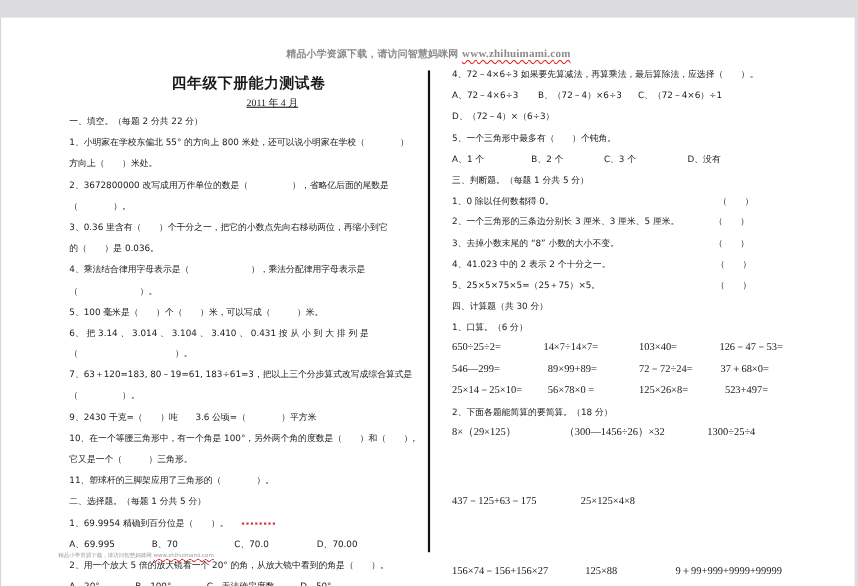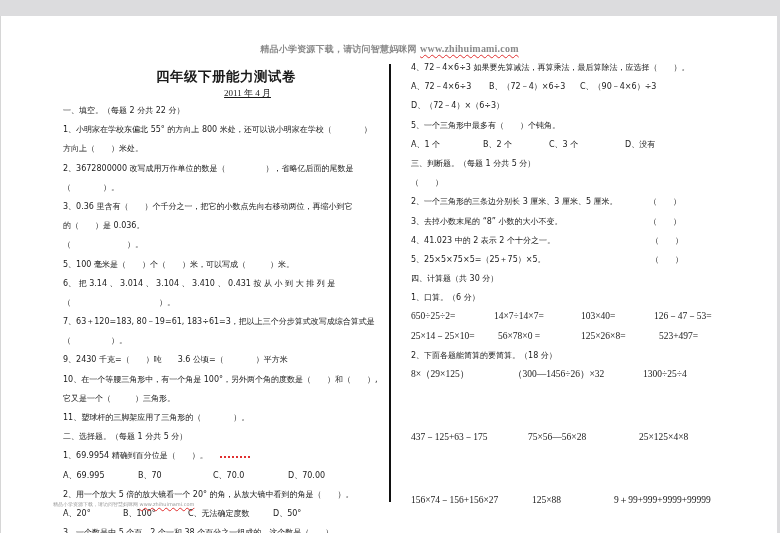--- a/index.html
+++ b/index.html
@@ -108,7 +108,7 @@
     <div class="line opts">
       <span style="width:78px">A、72－4×6÷3</span>
       <span style="width:91px">B、（72－4）×6÷3</span>
-      <span>C、（90－4×6）÷3</span>
+      <span>C、（72－4×6）÷1</span>
     </div>
     <div class="line">D、（72－4）×（6÷3）</div>
     <div class="line">5、一个三角形中最多有（　　）个钝角。</div>

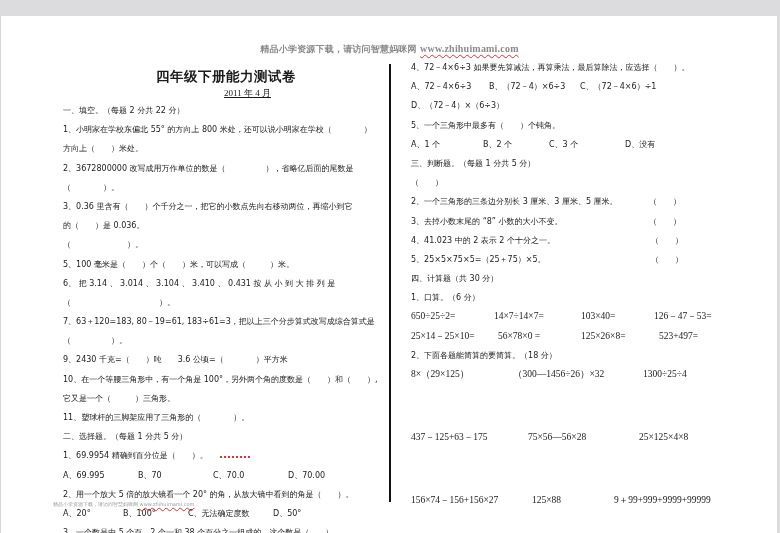--- a/index.html
+++ b/index.html
@@ -121,6 +121,7 @@
 
     <div class="line section">三、判断题。（每题 1 分共 5 分）</div>
     <div class="line judge">
+      <span class="q" style="width:242px">1、0 除以任何数都得 0。</span>
       <span class="b">（　　）</span>
     </div>
     <div class="line judge">

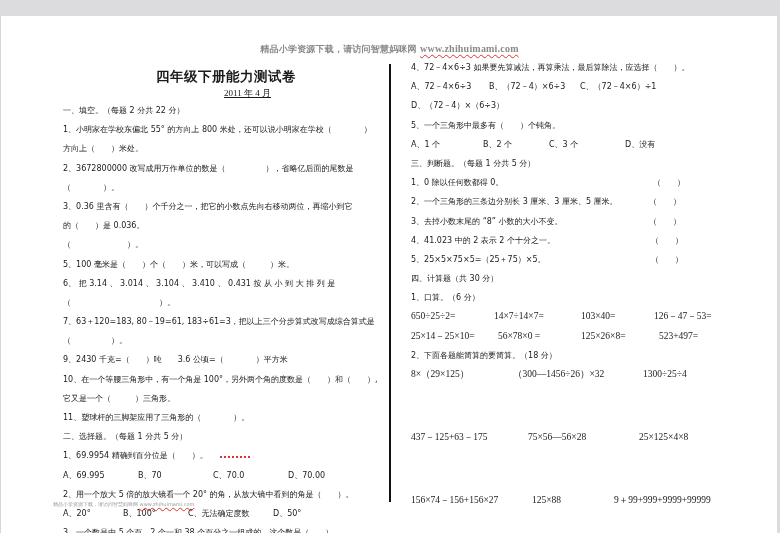--- a/index.html
+++ b/index.html
@@ -71,6 +71,7 @@
     <div class="line">（　　　　）。</div>
     <div class="line">3、0.36 里含有（　　）个千分之一，把它的小数点先向右移动两位，再缩小到它</div>
     <div class="line">的（　　）是 0.036。</div>
+    <div class="line">4、乘法结合律用字母表示是（　　　　　　　），乘法分配律用字母表示是</div>
     <div class="line">（　　　　　　　）。</div>
     <div class="line">5、100 毫米是（　　）个（　　）米，可以写成（　　　）米。</div>
     <div class="line">6、 把 3.14 、 3.014 、 3.104 、 3.410 、 0.431  按 从 小 到 大 排 列 是</div>

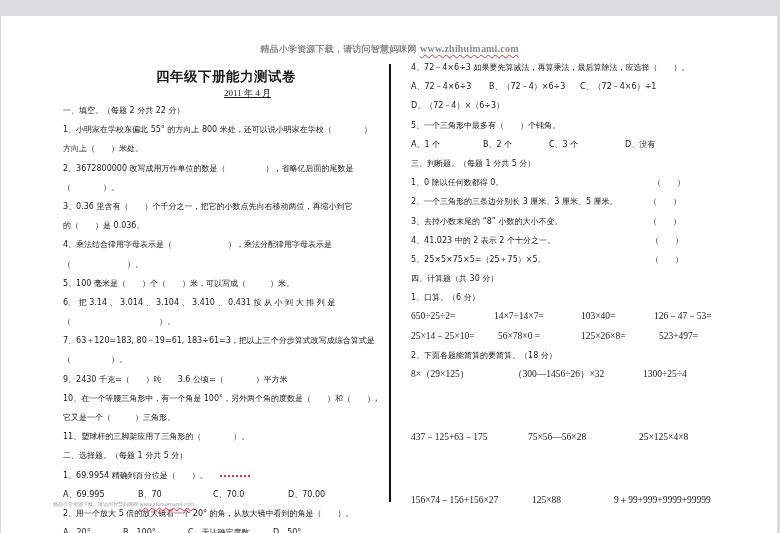--- a/index.html
+++ b/index.html
@@ -151,6 +151,12 @@
       <span>126－47－53=</span>
     </div>
     <div class="line calc-row">
+      <span style="width:87px">546—299=</span>
+      <span style="width:83px">89×99+89=</span>
+      <span style="width:74px">72－72÷24=</span>
+      <span>37＋68×0=</span>
+    </div>
+    <div class="line calc-row">
       <span style="width:87px">25×14－25×10=</span>
       <span style="width:83px">56×78×0 =</span>
       <span style="width:78px">125×26×8=</span>

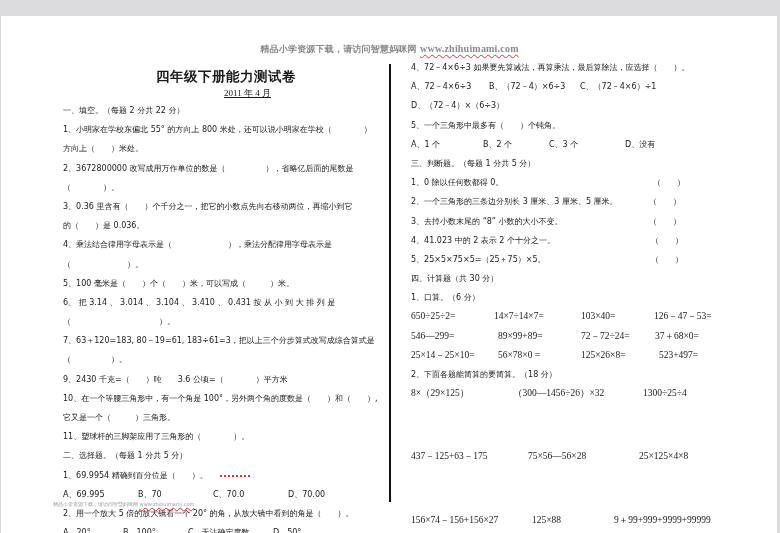--- a/index.html
+++ b/index.html
@@ -172,7 +172,6 @@
     <div style="height:44px"></div>
     <div class="line calc-row">
       <span style="width:117px">437－125+63－175</span>
-      <span style="width:111px">75×56—56×28</span>
       <span>25×125×4×8</span>
     </div>
     <div style="height:44px"></div>

